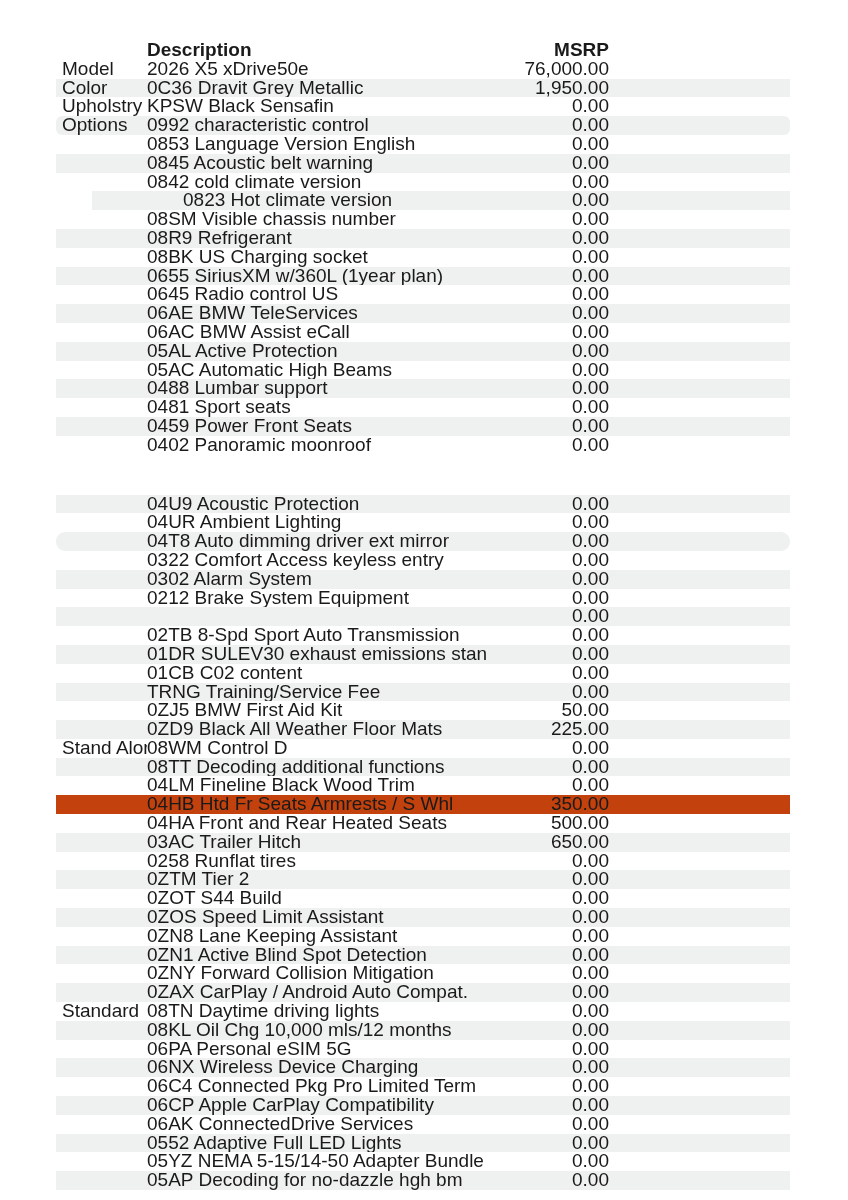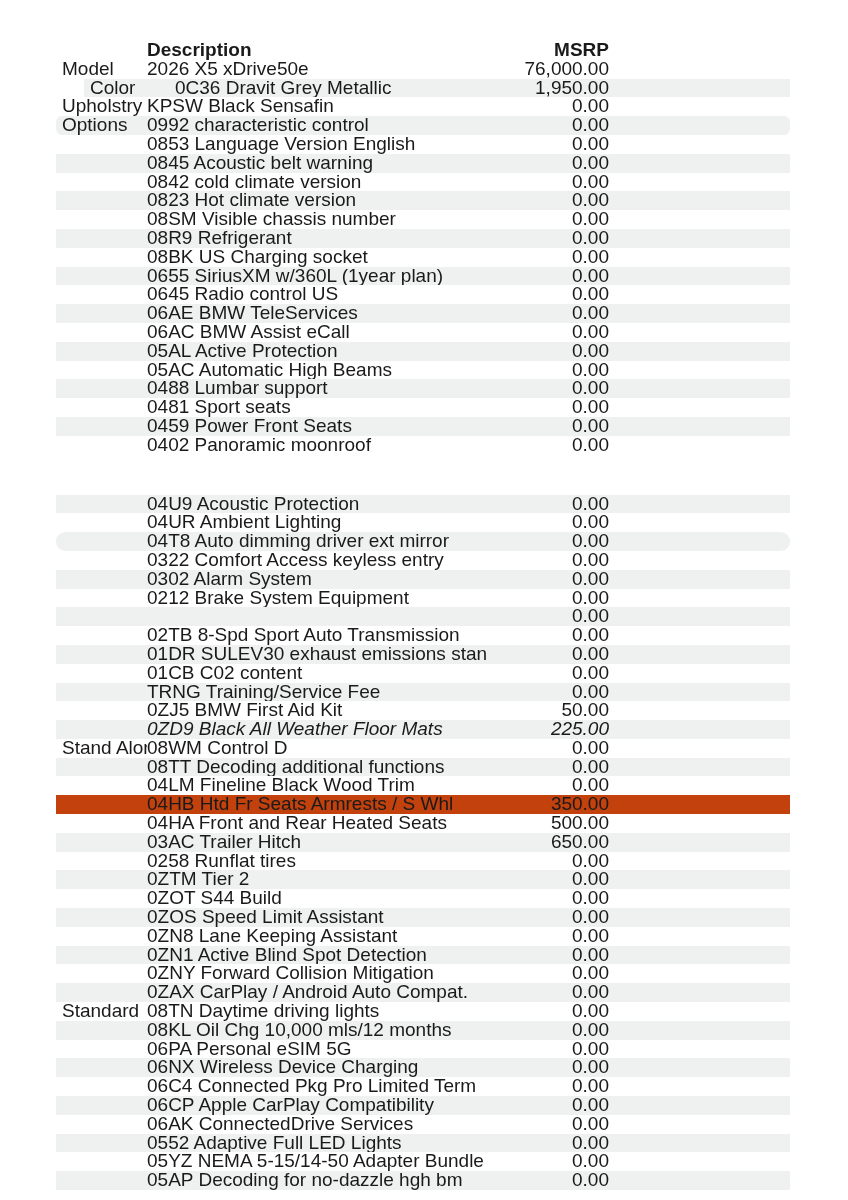--- a/index.html
+++ b/index.html
@@ -69,7 +69,7 @@
     <div class="cell desc">2026 X5 xDrive50e</div>
     <div class="cell msrp">76,000.00</div>
   </div>
-      <div class="row striped" style="background: rgb(239, 241, 240); margin-left: 28px;">
+      <div class="row striped" style="background: rgb(239, 241, 240);">
     <div class="cell cat">Color</div>
     <div class="cell desc">0C36 Dravit Grey Metallic</div>
     <div class="cell msrp">1,950.00</div>

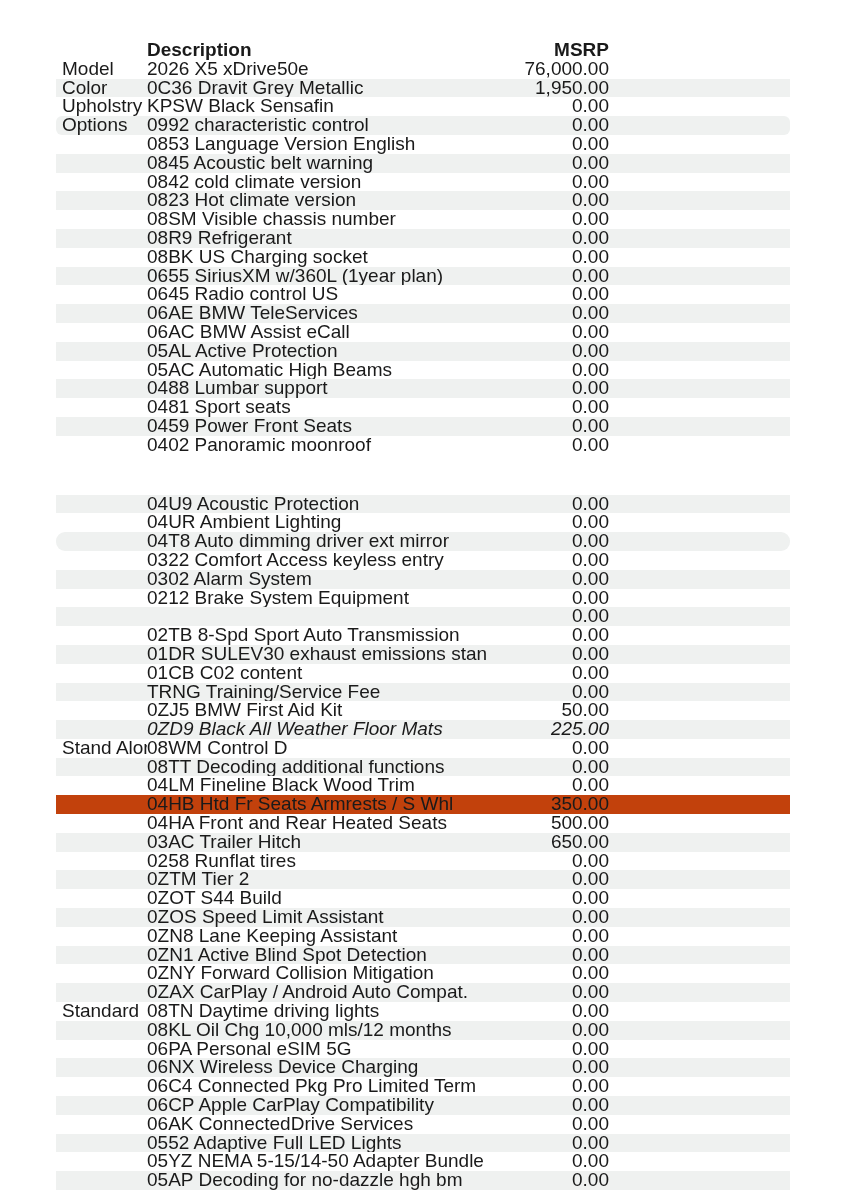--- a/index.html
+++ b/index.html
@@ -99,7 +99,7 @@
     <div class="cell desc">0842 cold climate version</div>
     <div class="cell msrp">0.00</div>
   </div>
-      <div class="row striped" style="background: rgb(239, 241, 240);">
+      <div class="row striped" style="background: rgb(239, 241, 240); margin-left: 36px;">
     <div class="cell cat"></div>
     <div class="cell desc">0823 Hot climate version</div>
     <div class="cell msrp">0.00</div>

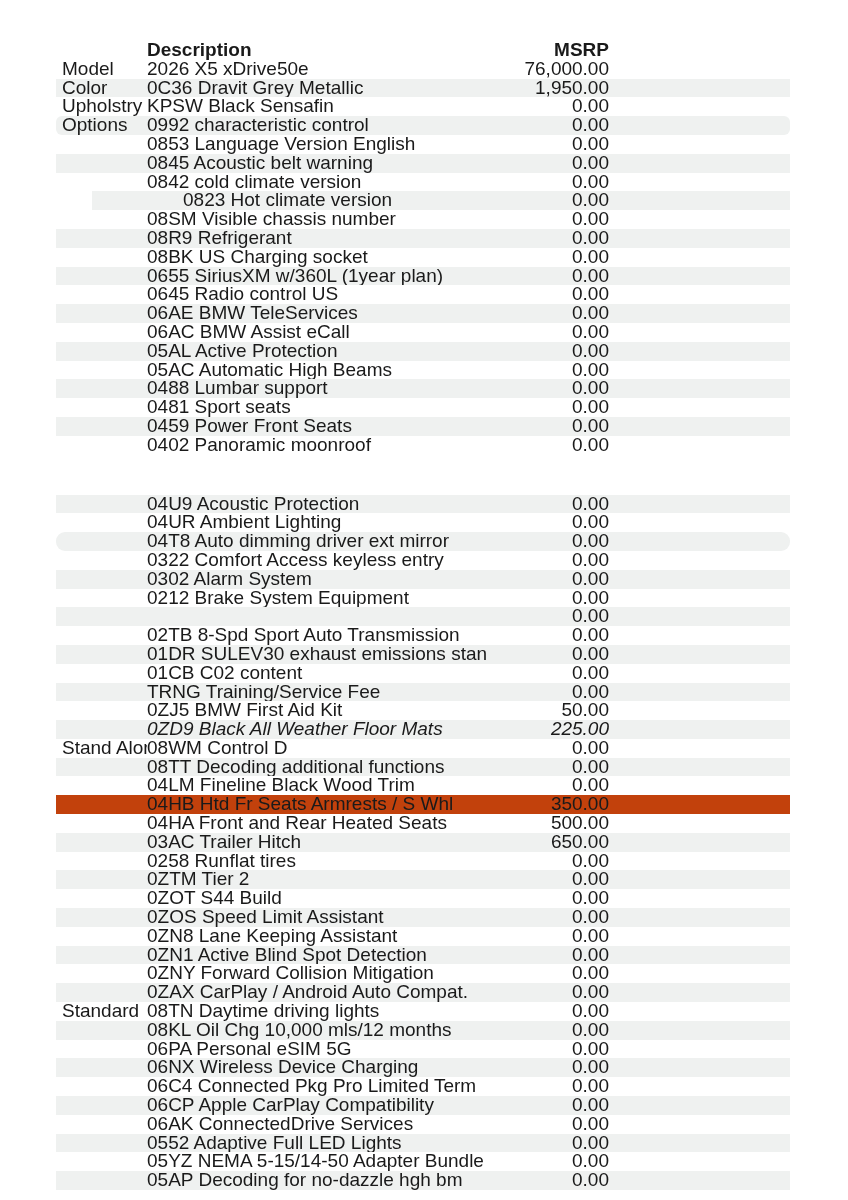--- a/index.html
+++ b/index.html
@@ -229,7 +229,7 @@
     <div class="cell desc">0ZJ5 BMW First Aid Kit</div>
     <div class="cell msrp">50.00</div>
   </div>
-      <div class="row striped" style="background: rgb(239, 241, 240); font-style: italic;">
+      <div class="row striped" style="background: rgb(239, 241, 240);">
     <div class="cell cat"></div>
     <div class="cell desc">0ZD9 Black All Weather Floor Mats</div>
     <div class="cell msrp">225.00</div>

